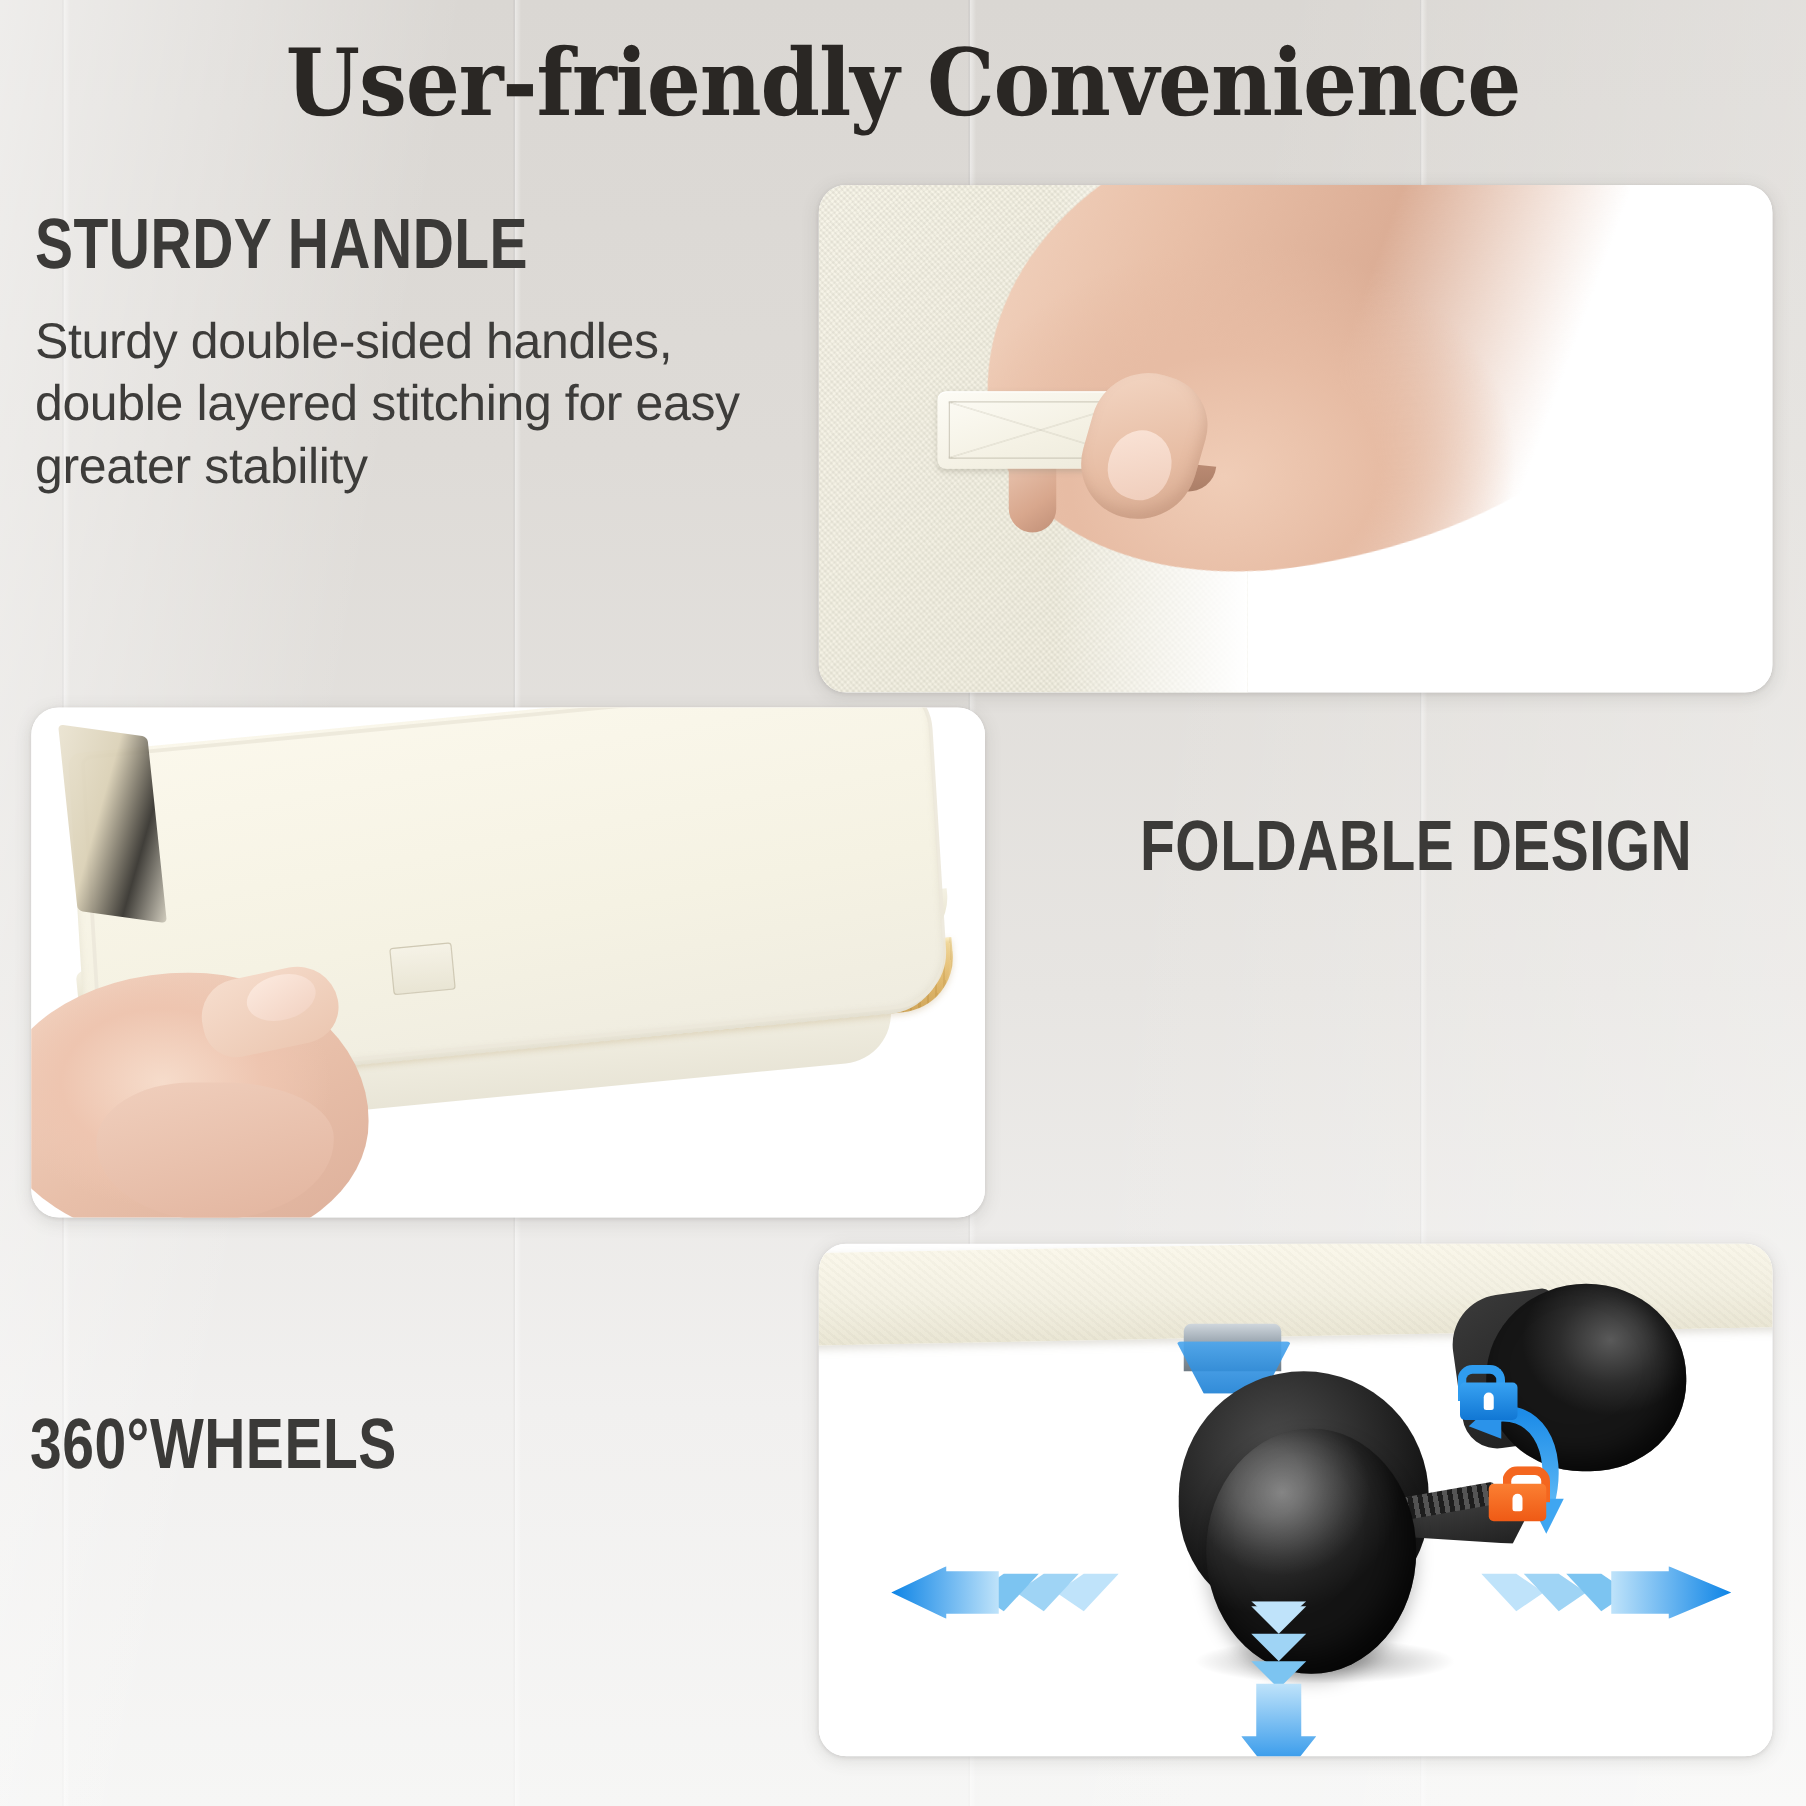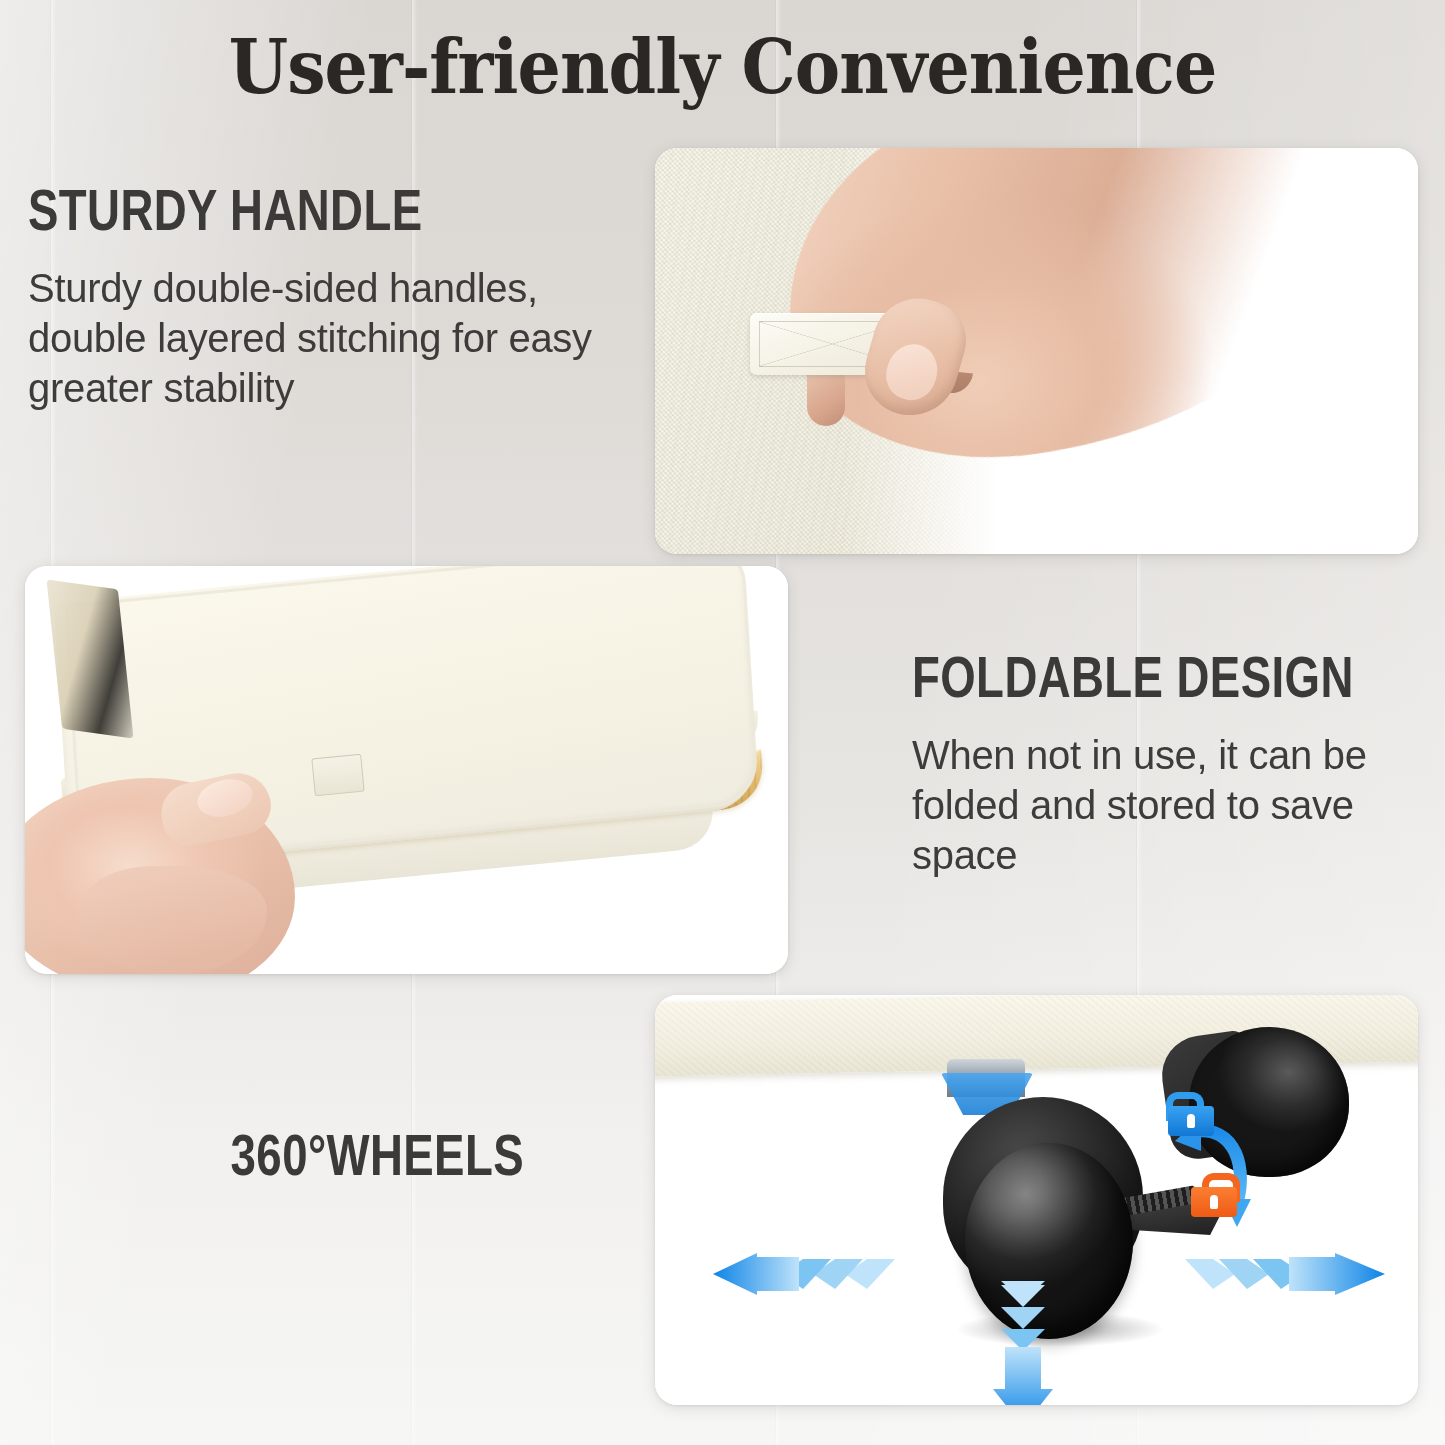--- a/index.html
+++ b/index.html
@@ -69,7 +69,7 @@
     letter-spacing:-.3px;
   }
 
-  .blk-handle{left:28px;top:183px;width:600px;}
+  .blk-handle{left:28px;top:168px;width:600px;}
   .blk-fold{left:912px;top:650px;width:520px;}
   .blk-wheels{left:44px;top:1128px;width:600px;text-align:right;}
 

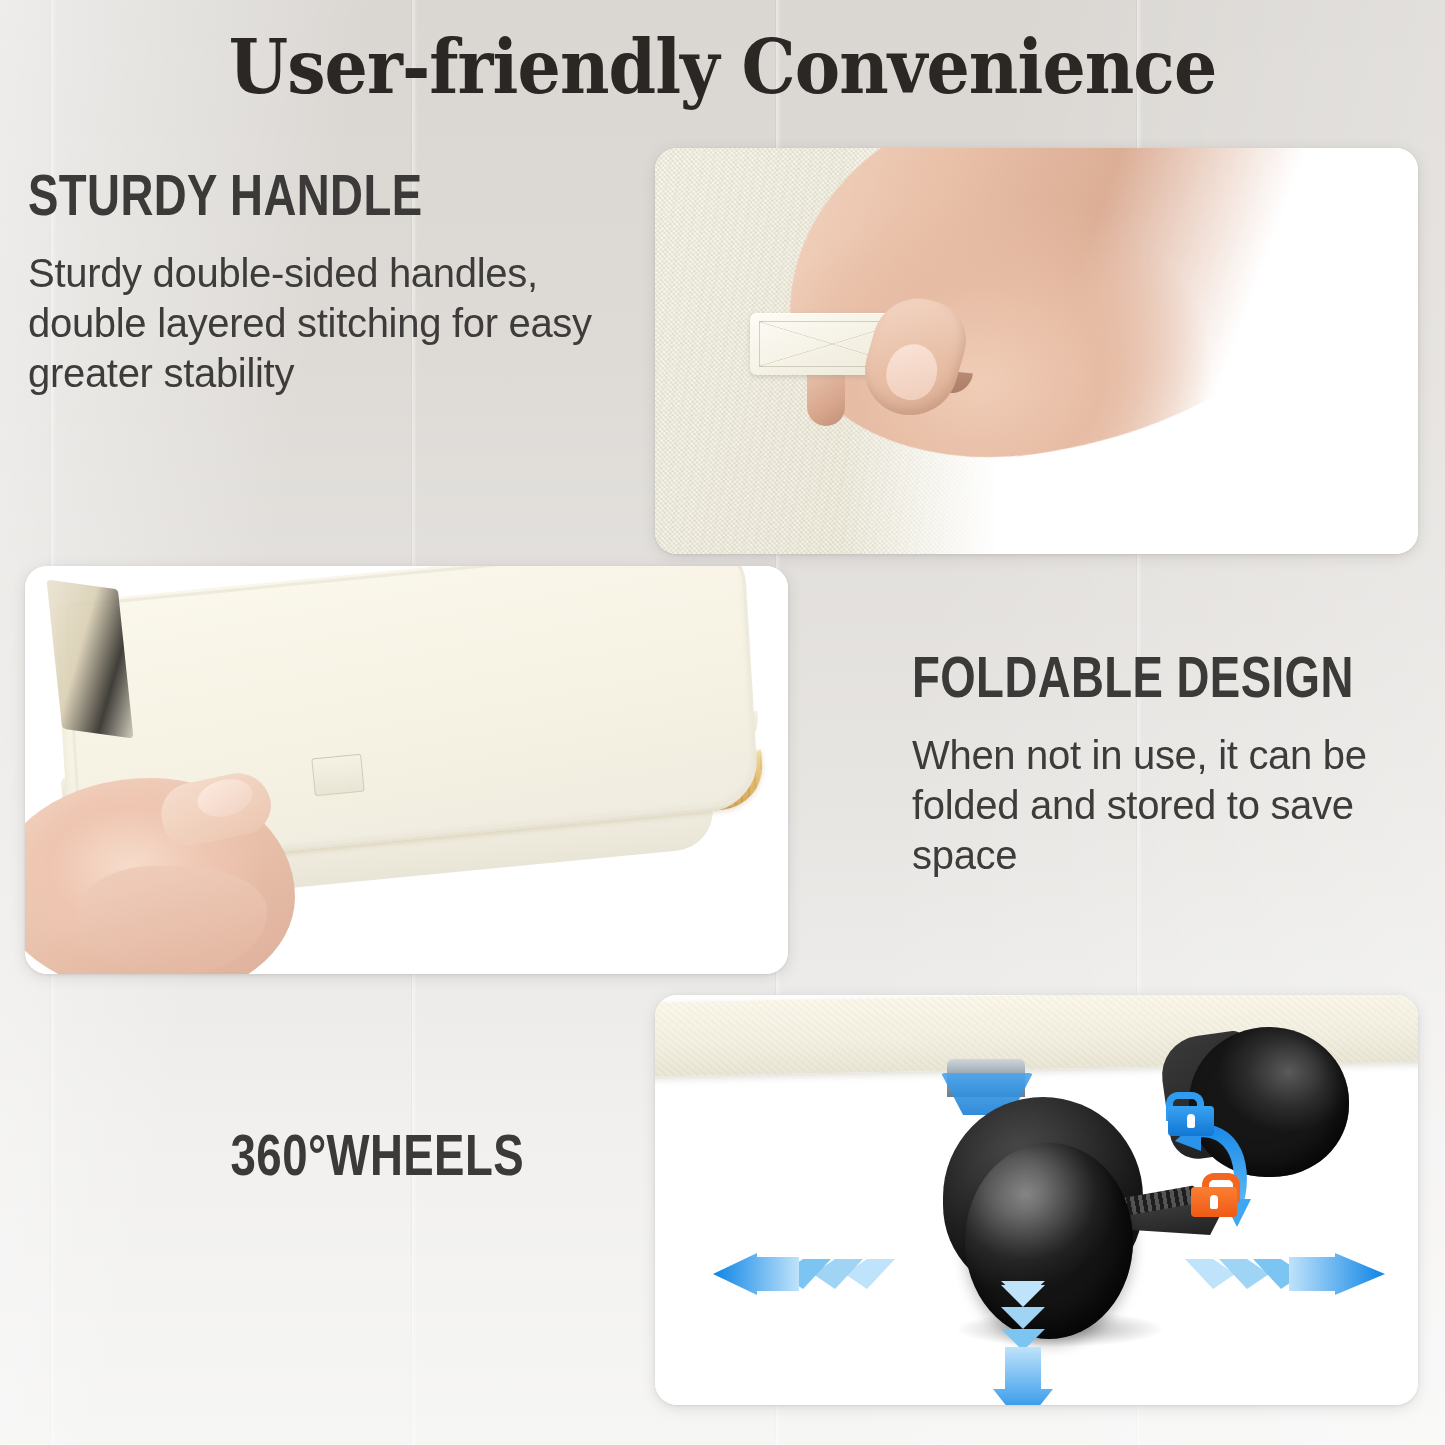--- a/index.html
+++ b/index.html
@@ -340,7 +340,6 @@
 
   <div class="block blk-fold">
     <h2>FOLDABLE DESIGN</h2>
-    <p>When not in use, it can be folded and stored to save space</p>
   </div>
 
   <div class="block blk-wheels">

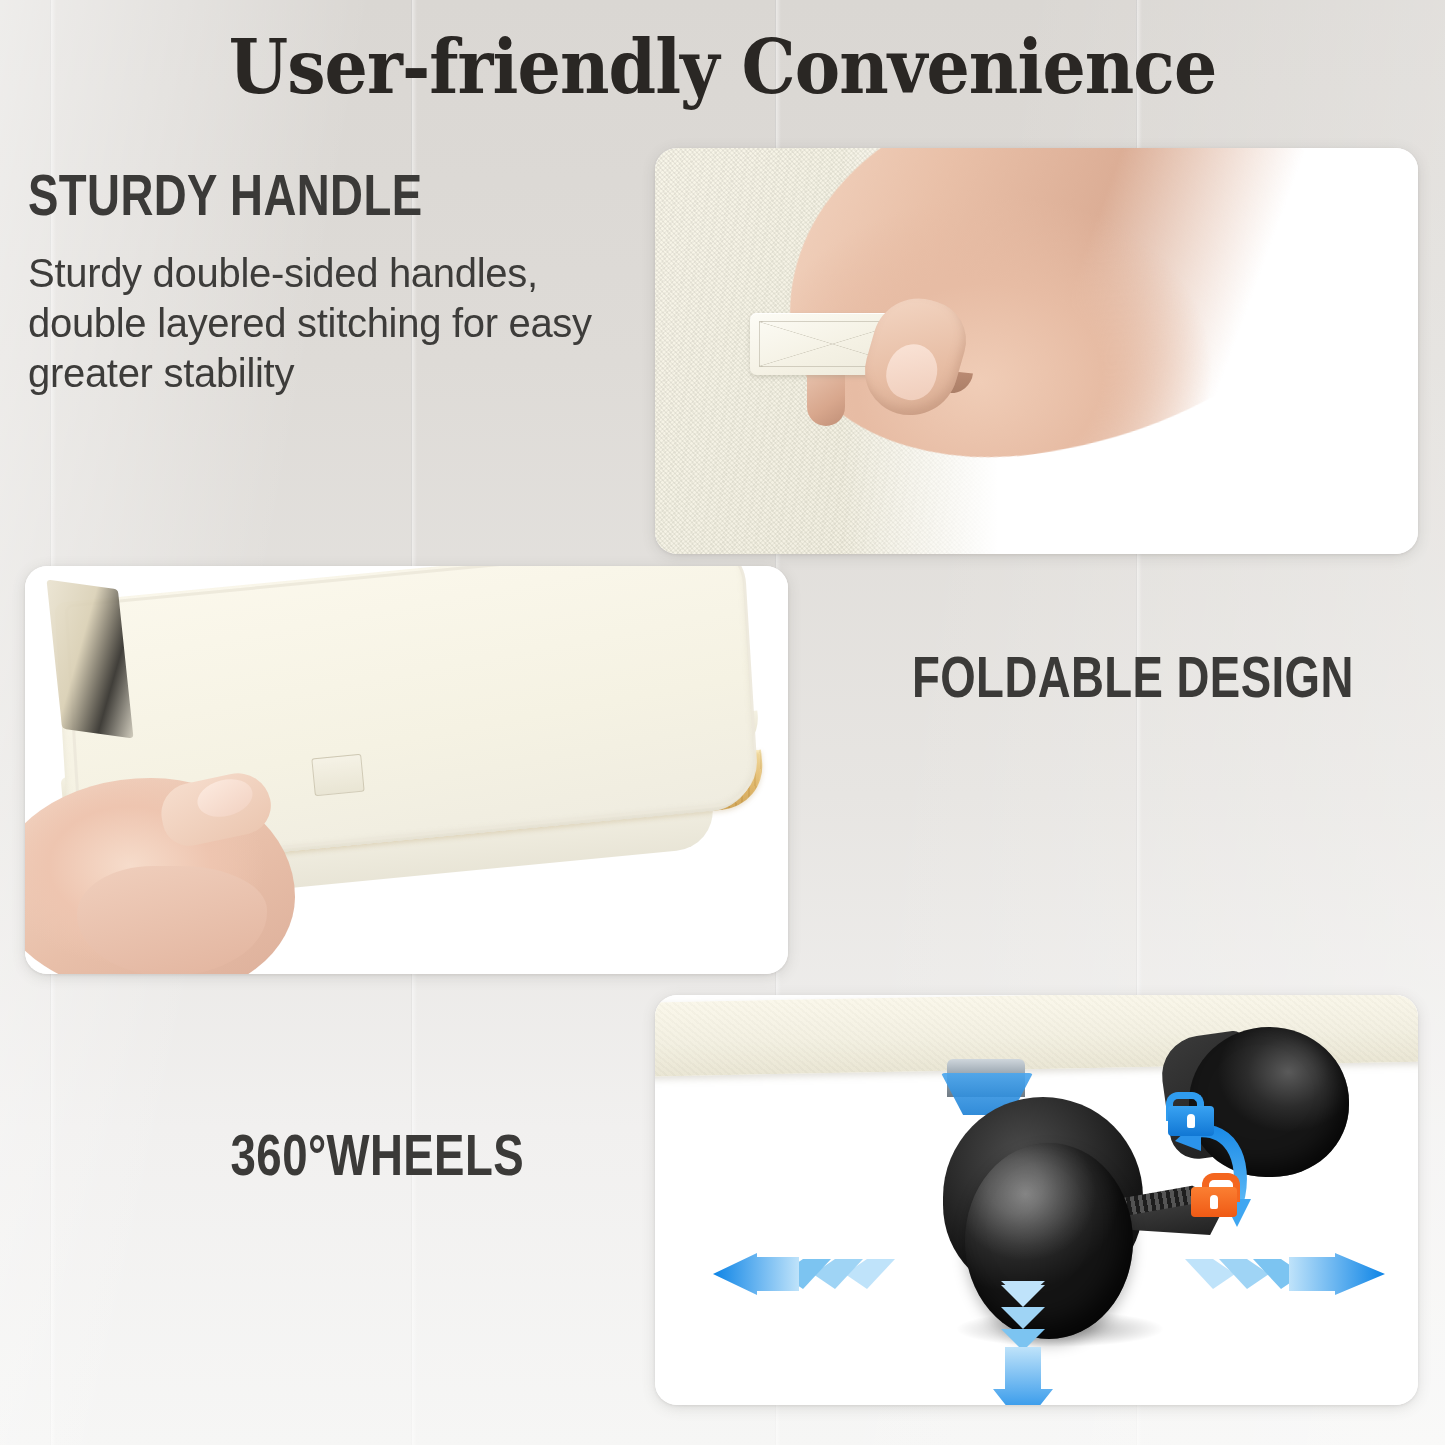--- a/index.html
+++ b/index.html
@@ -71,7 +71,7 @@
 
   .blk-handle{left:28px;top:168px;width:600px;}
   .blk-fold{left:912px;top:650px;width:520px;}
-  .blk-wheels{left:44px;top:1128px;width:600px;text-align:right;}
+  .blk-wheels{left:24px;top:1128px;width:600px;}
 
   
   .card{

